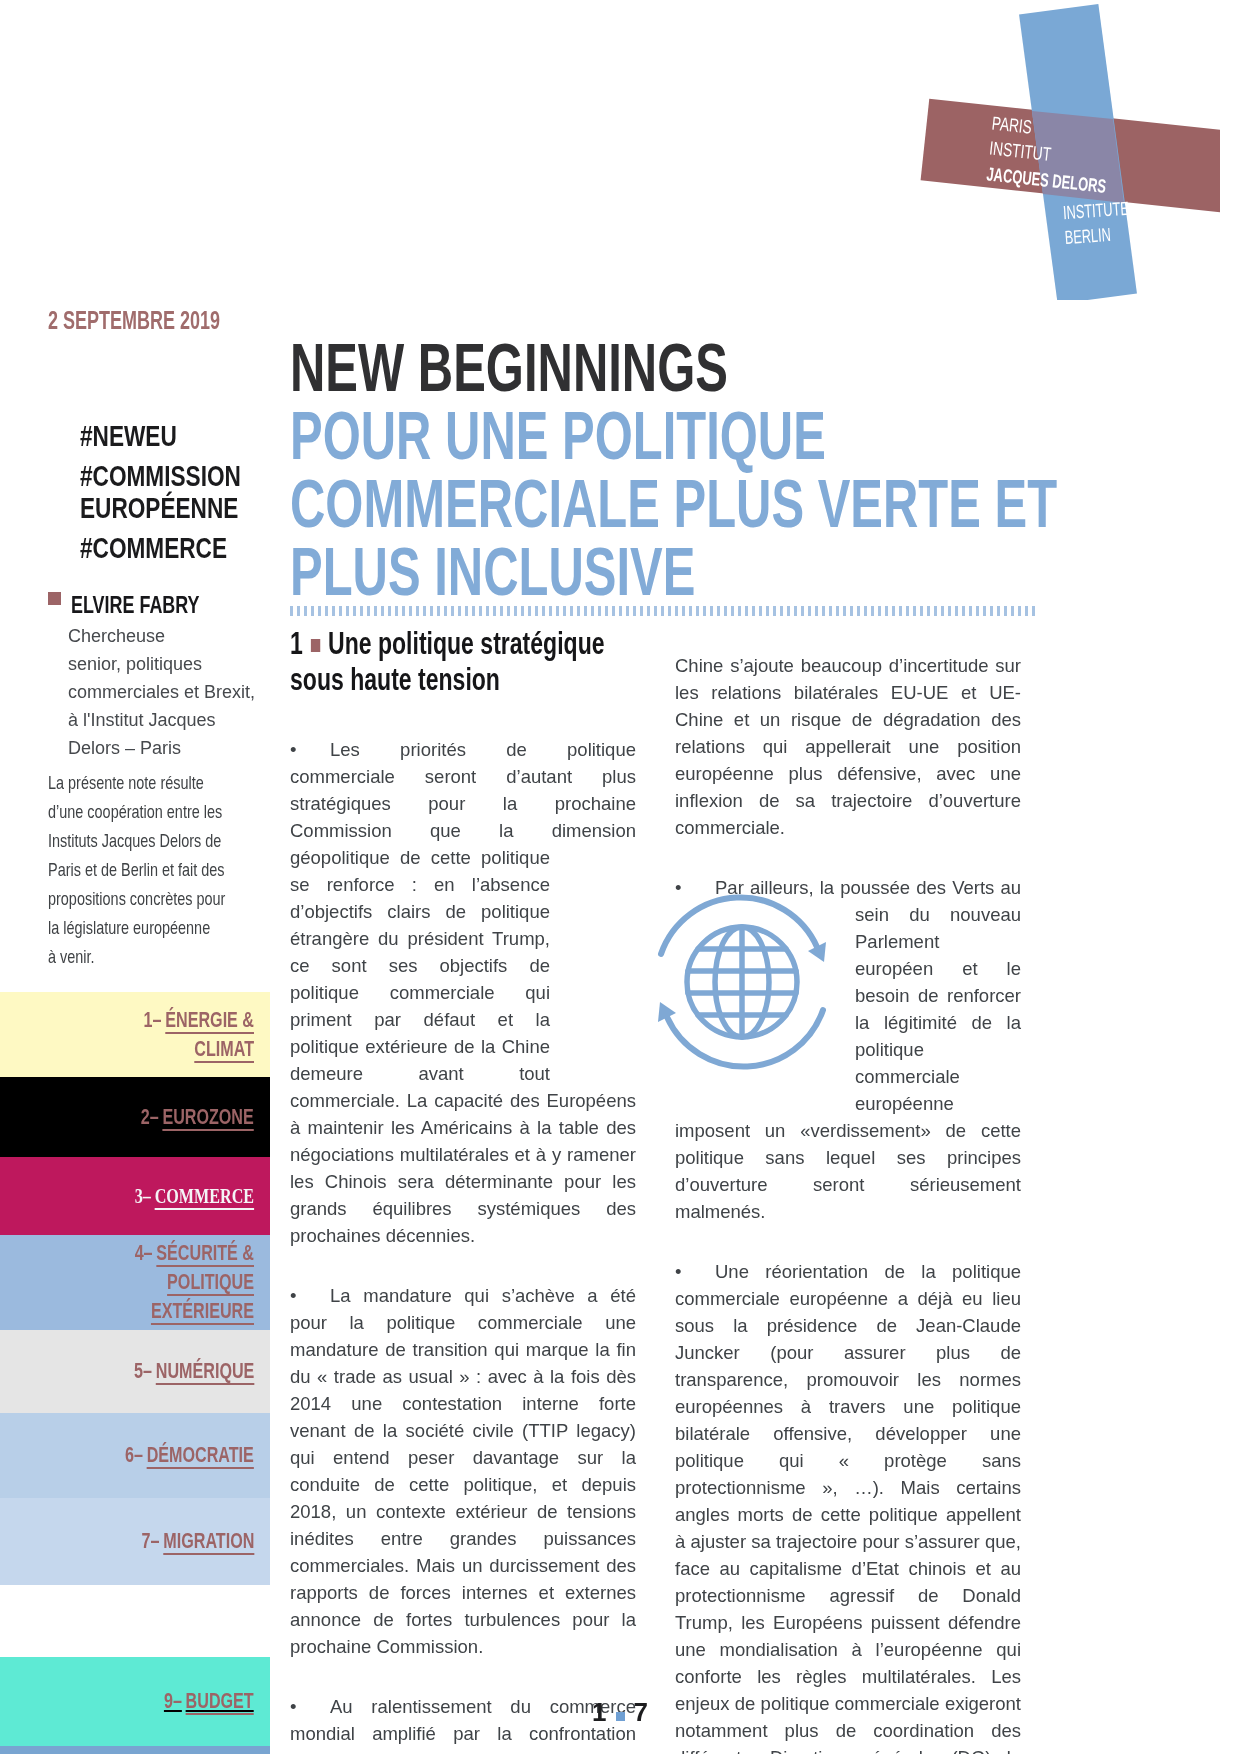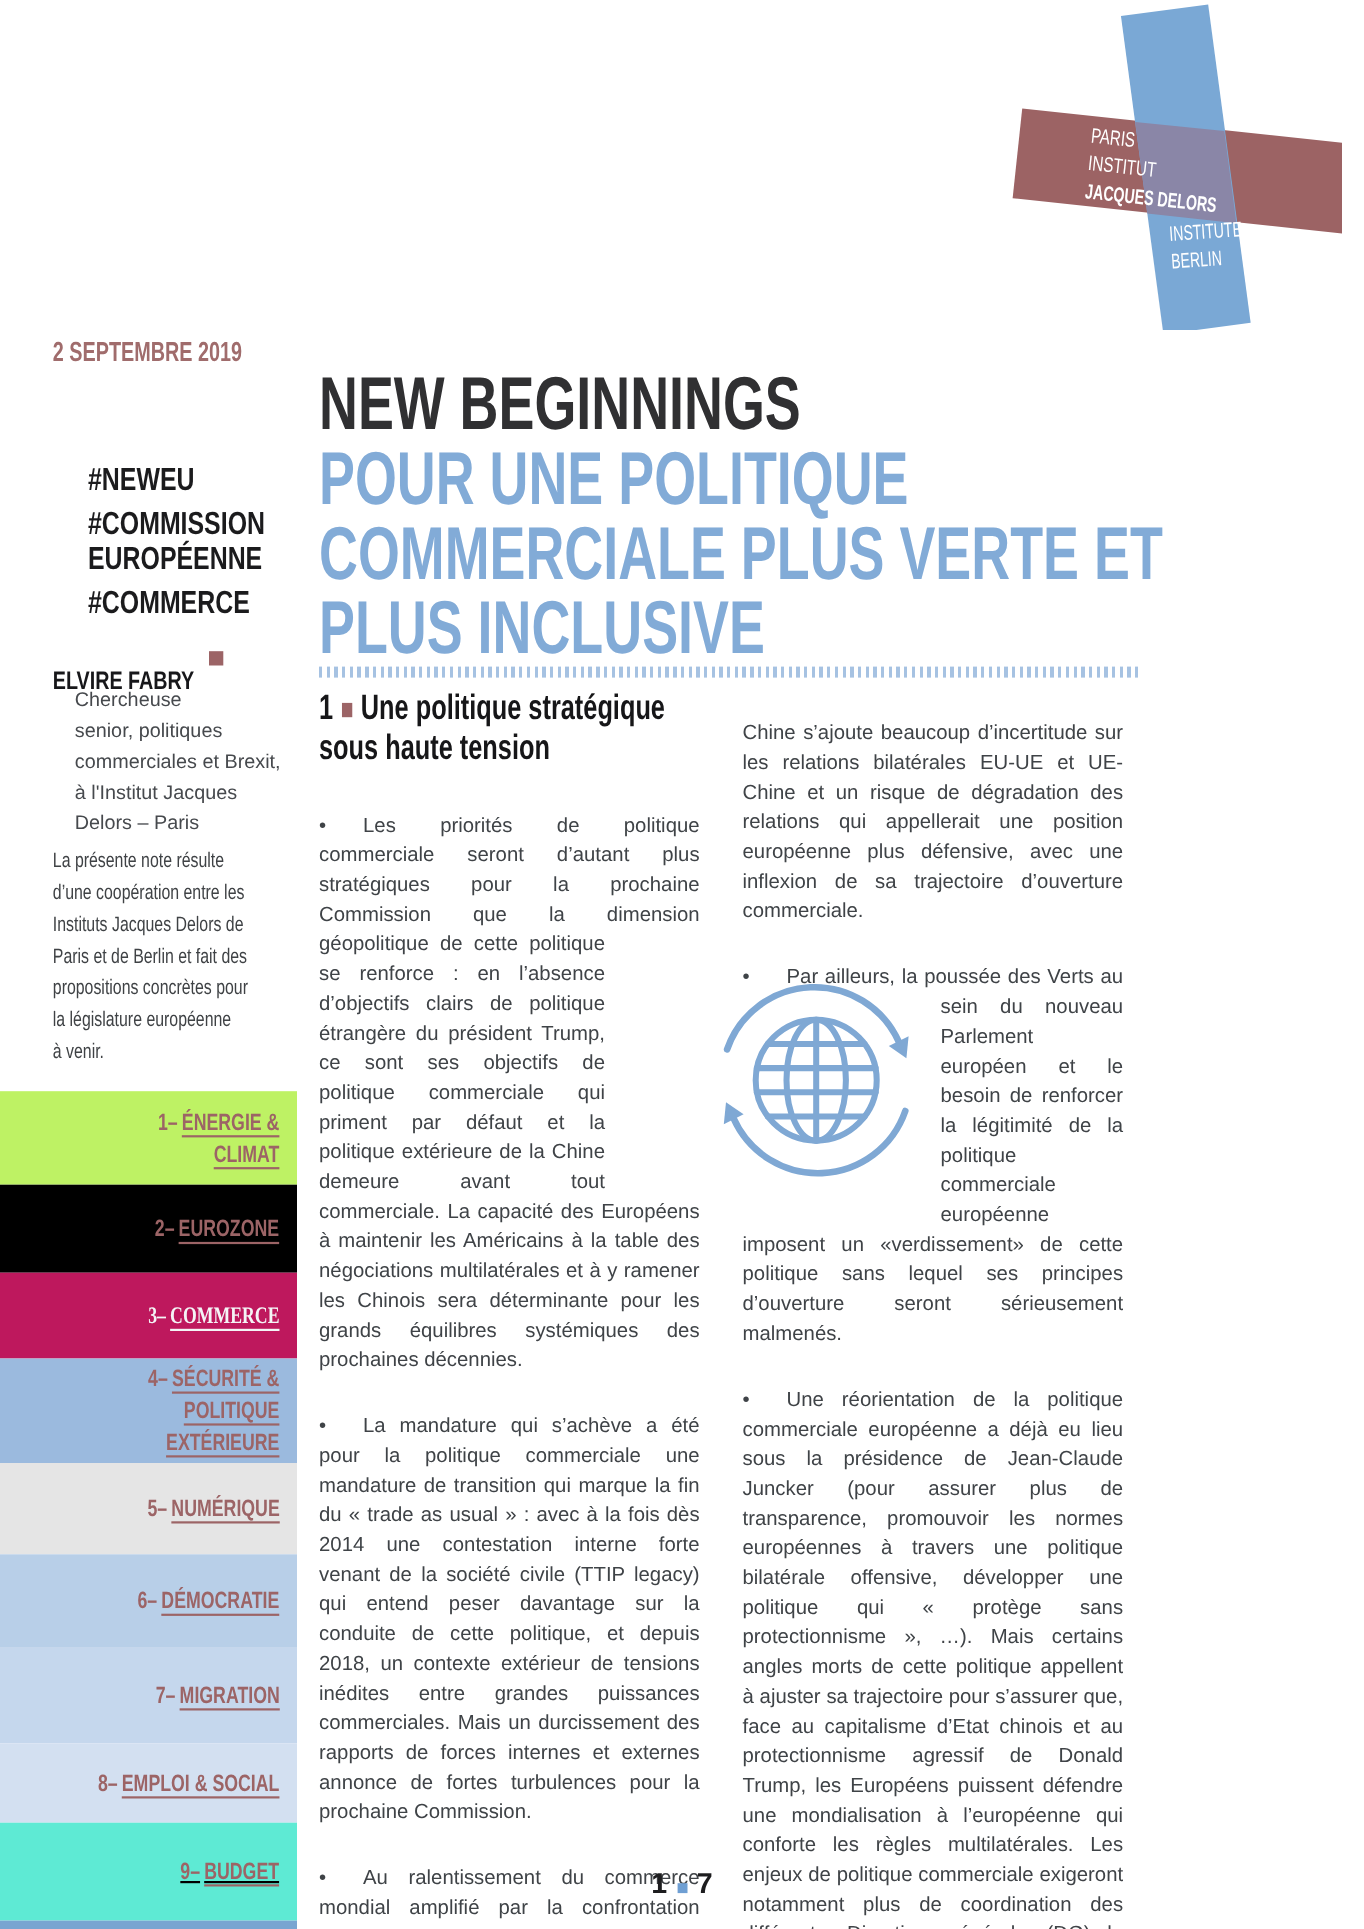--- a/index.html
+++ b/index.html
@@ -17,7 +17,7 @@
   #hashtags{position:absolute;left:48px;top:420px;width:230px;margin-left:32px;}
   .hashtag{font-weight:bold;font-size:29px;line-height:32px;color:#1b1b1d;
            transform:scaleX(0.78);transform-origin:left top;margin-bottom:8px;width:260px;}
-  #author-row{position:absolute;left:48px;top:592px;display:flex;align-items:flex-end;flex-direction:column;}
+  #author-row{position:absolute;left:48px;top:592px;display:flex;align-items:flex-start;}
   .sq{display:inline-block;width:13px;height:13px;background:#9c6466;margin-right:10px;flex:0 0 auto;}
   #author-name{font-weight:bold;font-size:23px;color:#17171a;transform:scaleX(0.78);transform-origin:left center;white-space:nowrap;}
   #bio{position:absolute;left:48px;top:622px;width:225px;font-size:18px;line-height:28px;color:#46494d;white-space:pre-line;margin-left:20px;}

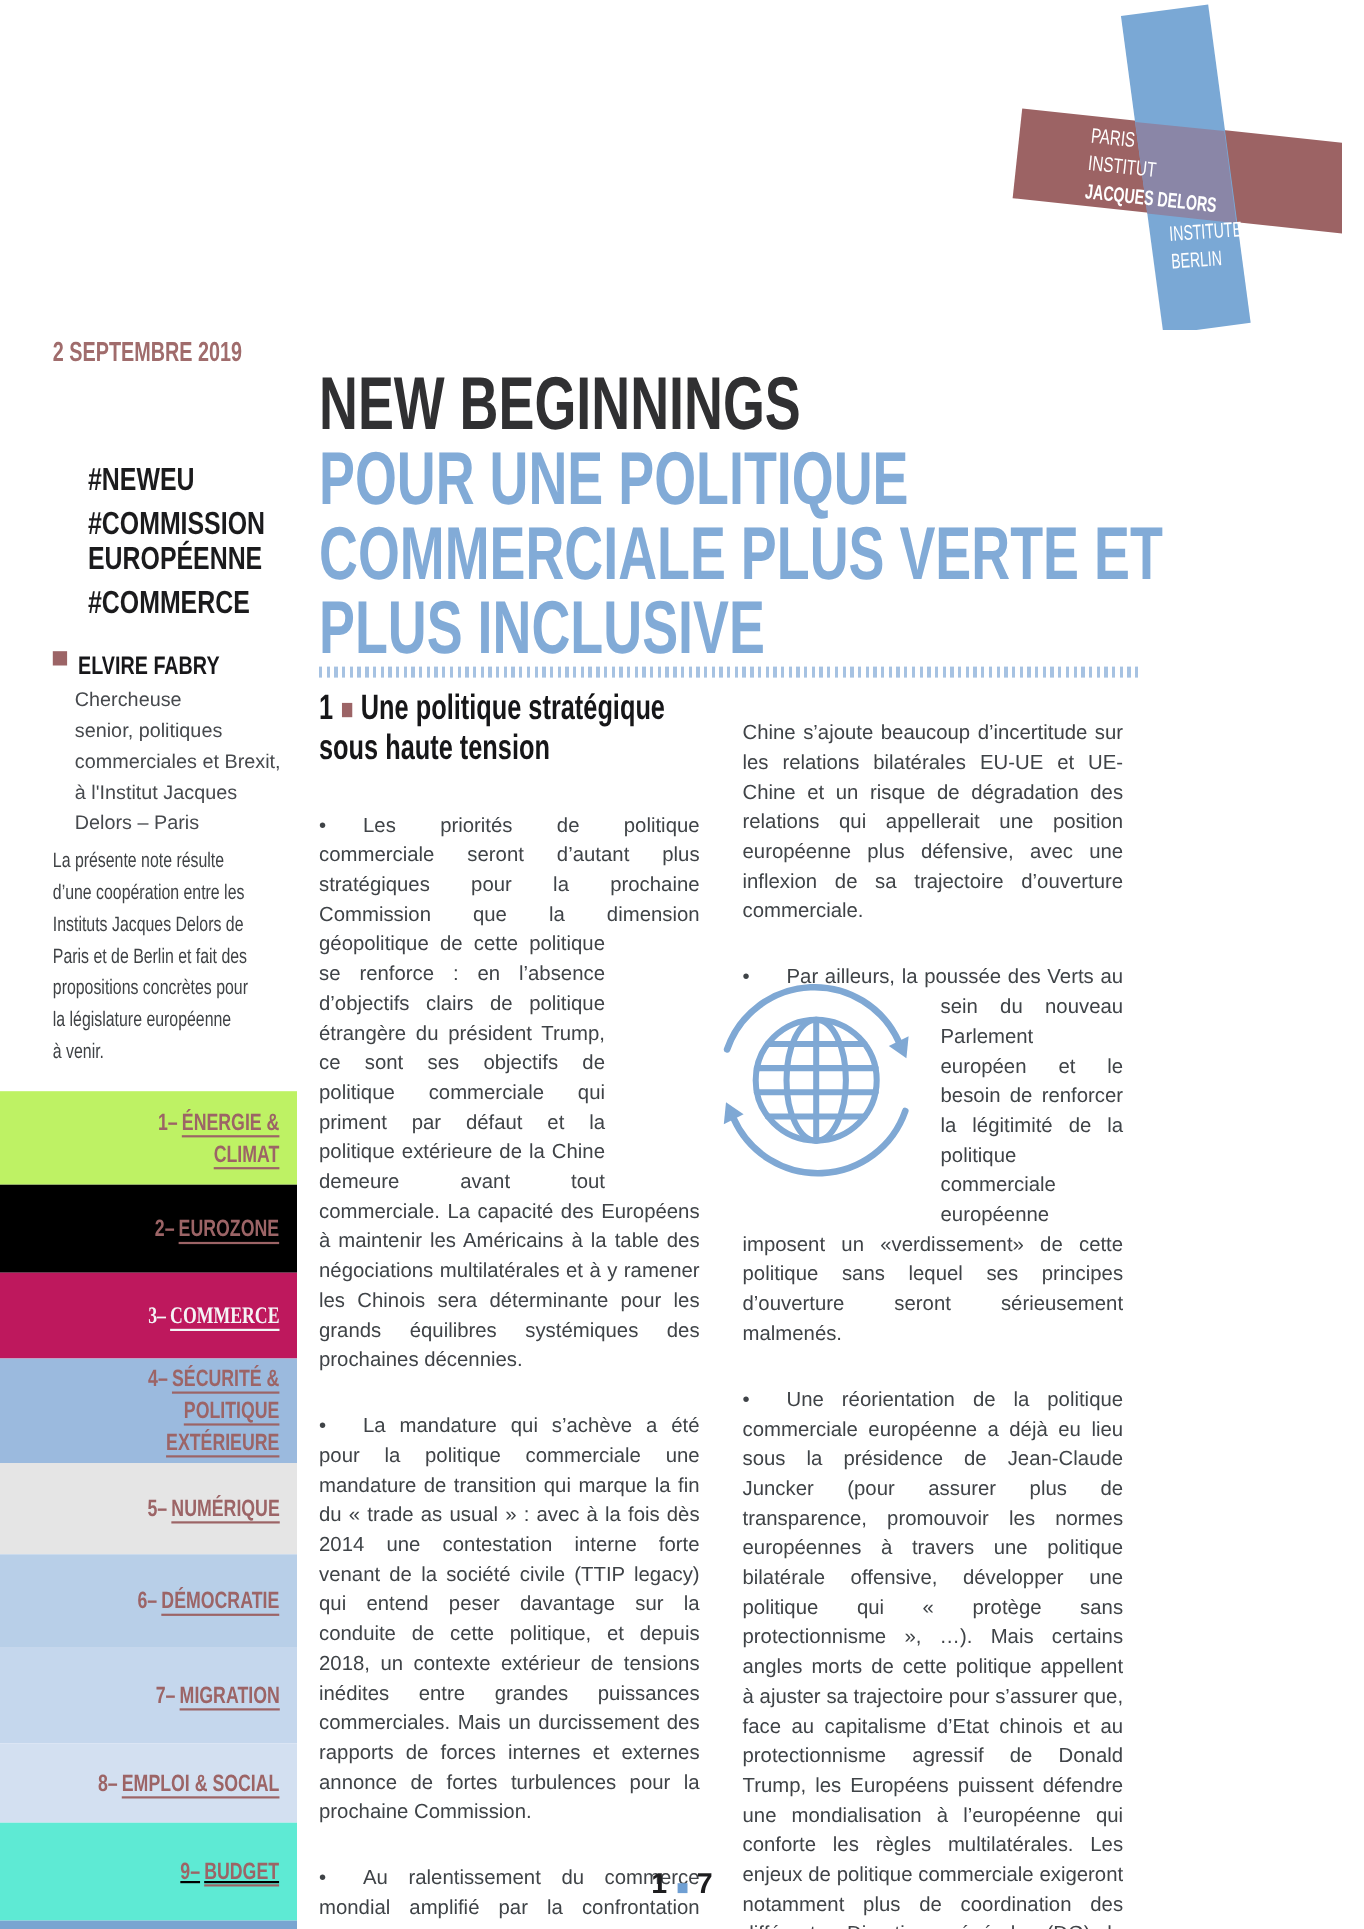--- a/index.html
+++ b/index.html
@@ -110,7 +110,7 @@
 à venir.</div>
 
   <nav id="menu">
-      <div class="menu-item" style="top: 992px; height: 85px; background: #bef264; padding-left: 40px;">
+      <div class="menu-item" style="top: 992px; height: 85px; background: #fef9c3; padding-left: 40px;">
         <span class="mi-inner"><span class="mi-num">1–</span><span class="mi-label">ÉNERGIE &amp; CLIMAT</span></span>
       </div>
       <div class="menu-item" style="top: 1077px; height: 80px; background: #000000;">

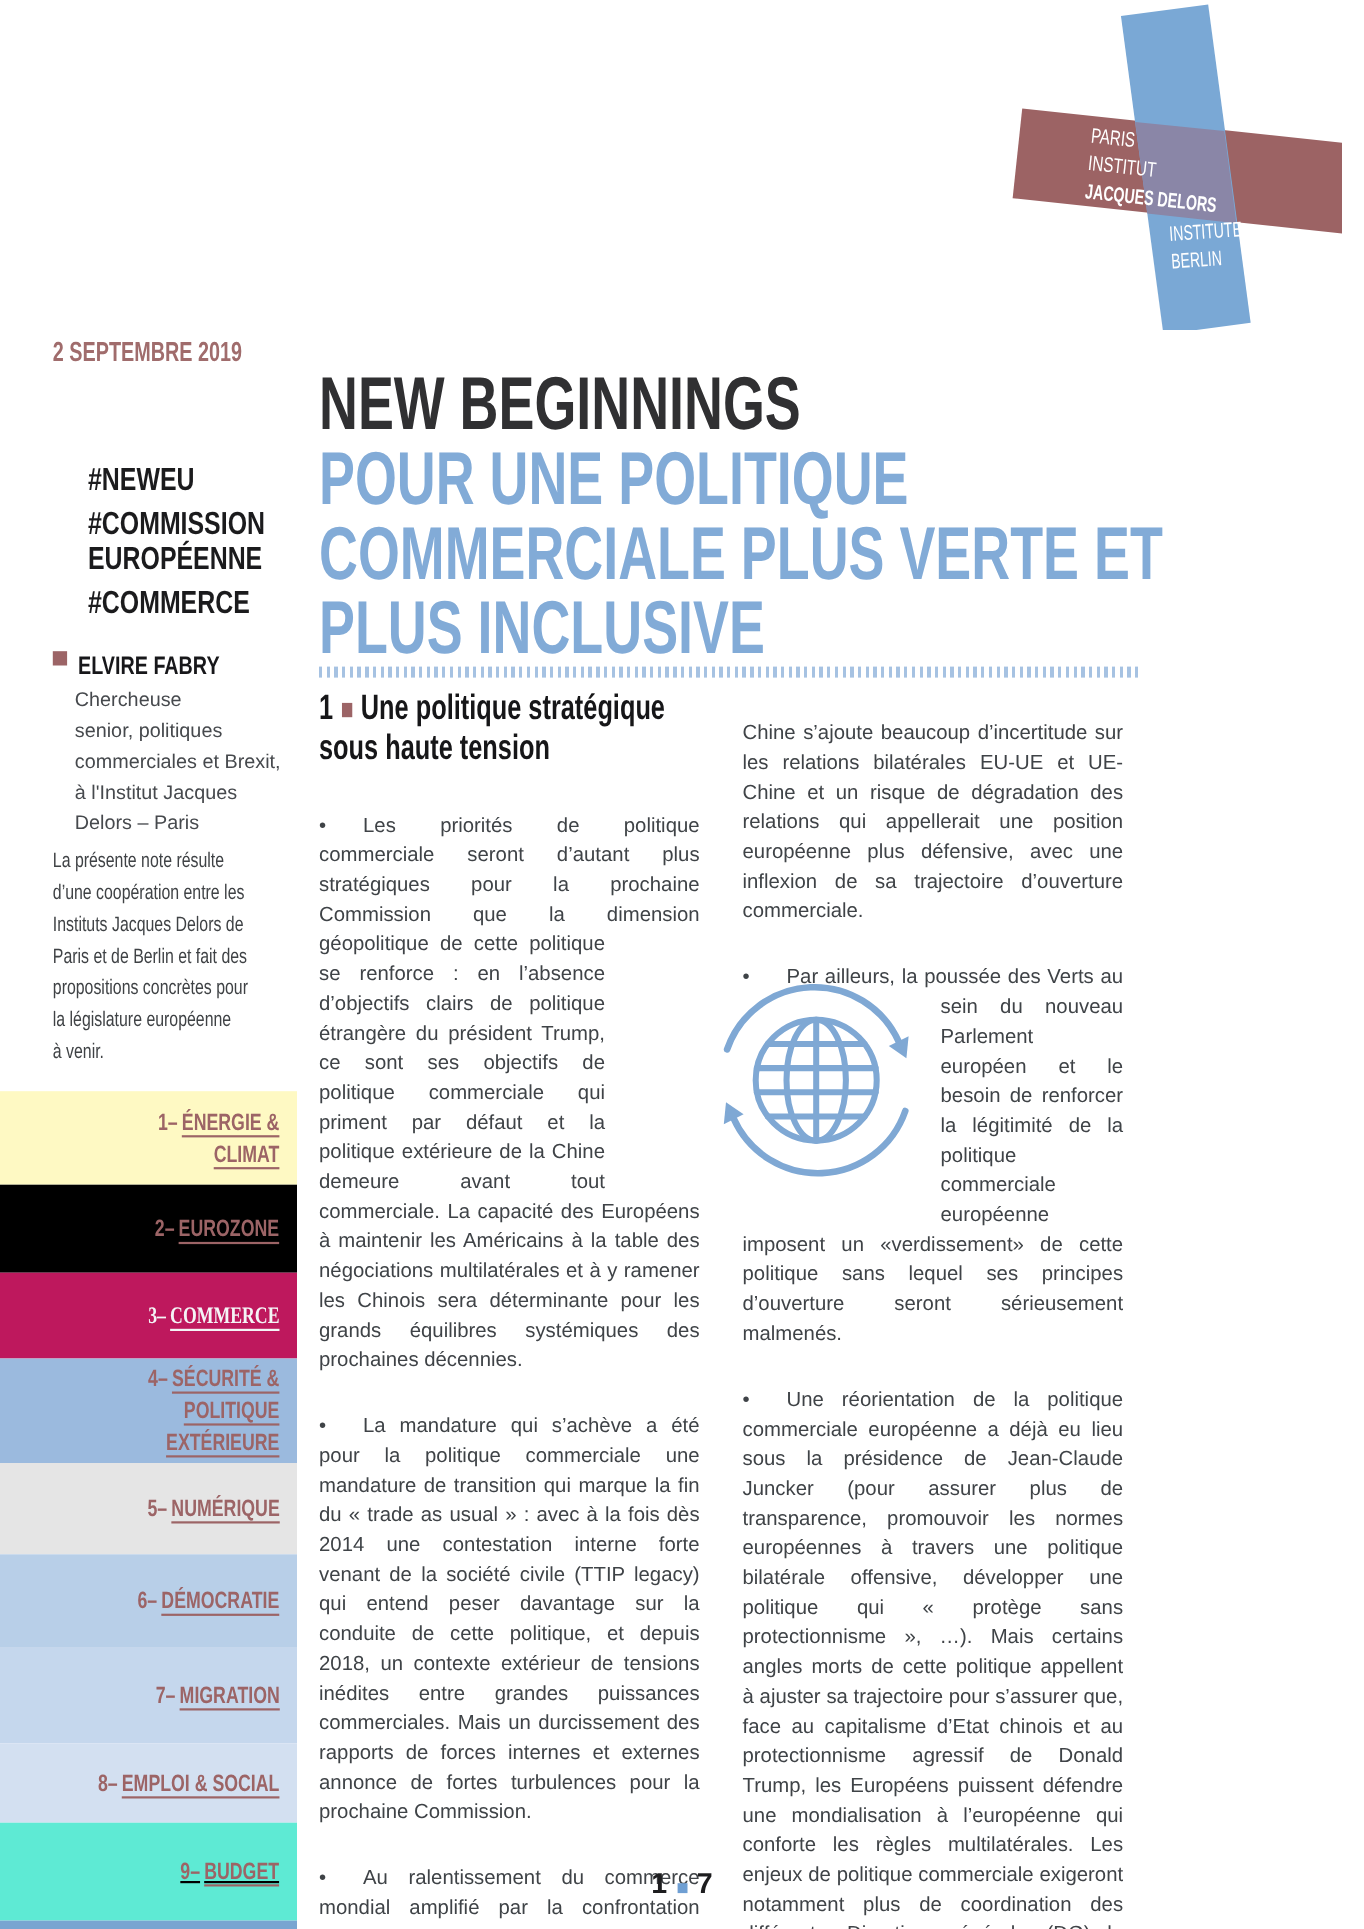--- a/index.html
+++ b/index.html
@@ -131,9 +131,6 @@
       <div class="menu-item" style="top: 1498px; height: 87px; background: rgb(197, 215, 237);">
         <span class="mi-inner"><span class="mi-num">7–</span><span class="mi-label">MIGRATION</span></span>
       </div>
-      <div class="menu-item" style="top: 1585px; height: 72px; background: rgb(211, 224, 241);">
-        <span class="mi-inner"><span class="mi-num">8–</span><span class="mi-label">EMPLOI &amp; SOCIAL</span></span>
-      </div>
       <div class="menu-item" style="top: 1657px; height: 89px; background: #5eead4; text-decoration: underline;">
         <span class="mi-inner"><span class="mi-num">9–</span><span class="mi-label">BUDGET</span></span>
       </div>

